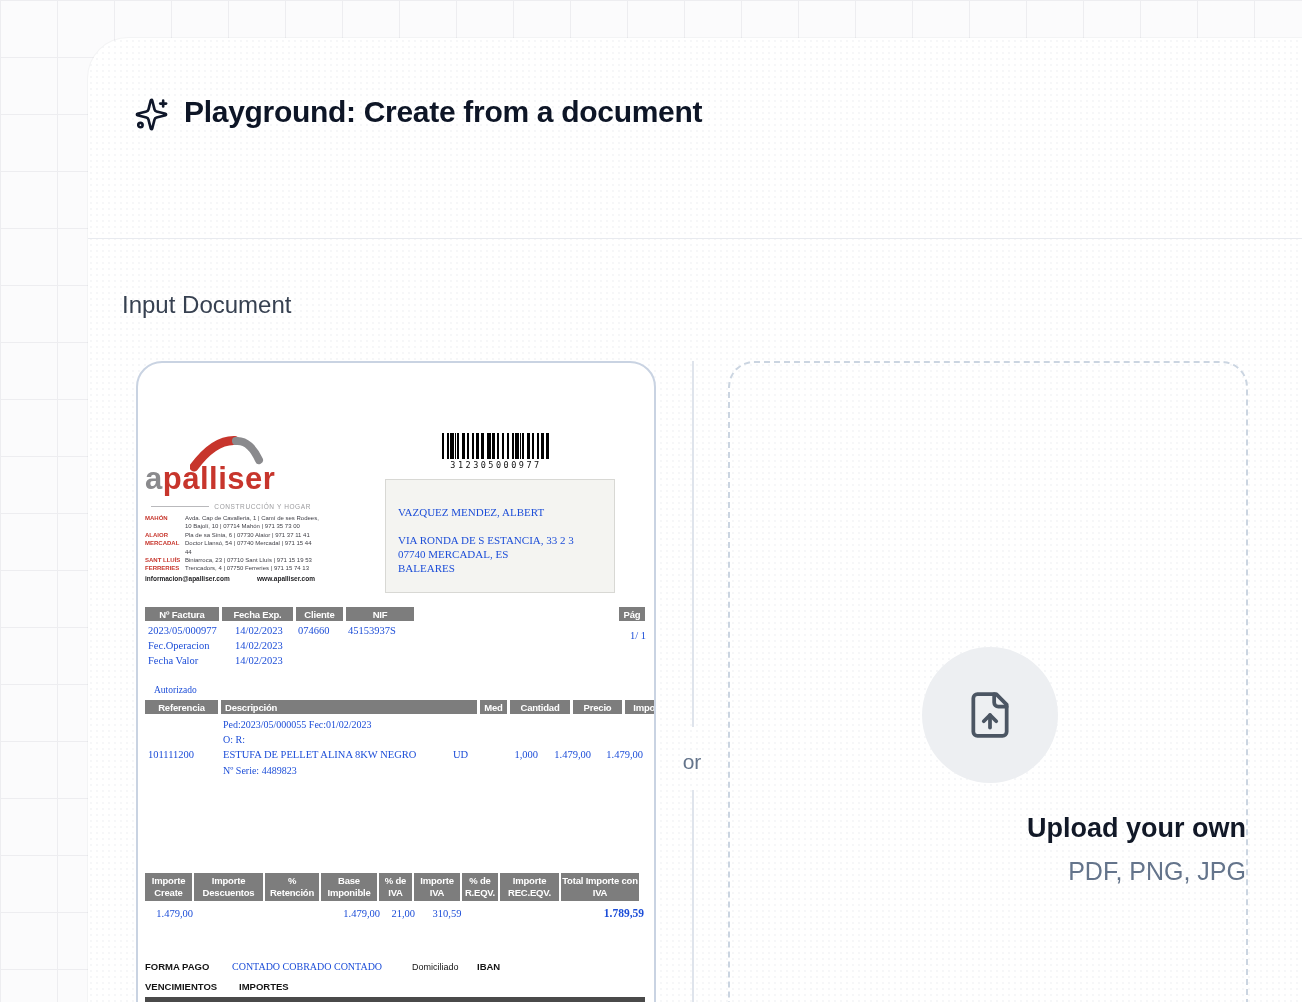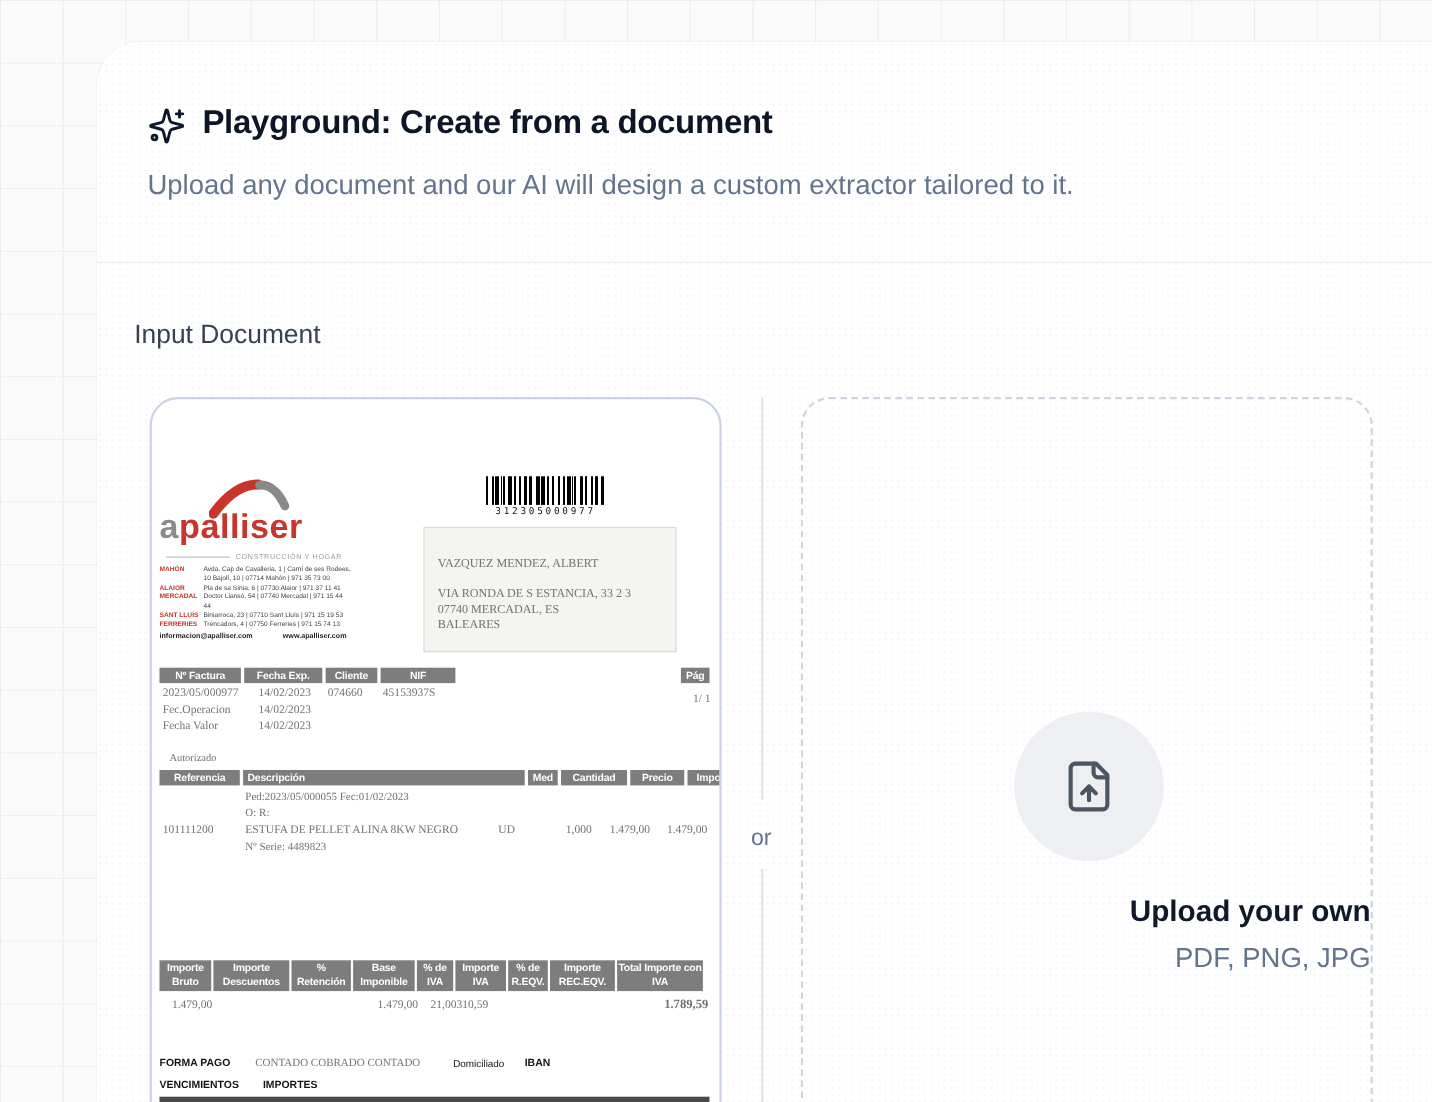--- a/index.html
+++ b/index.html
@@ -97,7 +97,6 @@
     <circle cx="4.4" cy="19.2" r="1.5"></circle>
   </svg>
   <h1 class="abs page-title">Playground: Create from a document</h1>
-  <p class="abs page-subtitle">Upload any document and our AI will design a custom extractor tailored to it.</p>
   <div class="abs hdr-divider"></div>
   <h2 class="abs input-label">Input Document</h2>
 

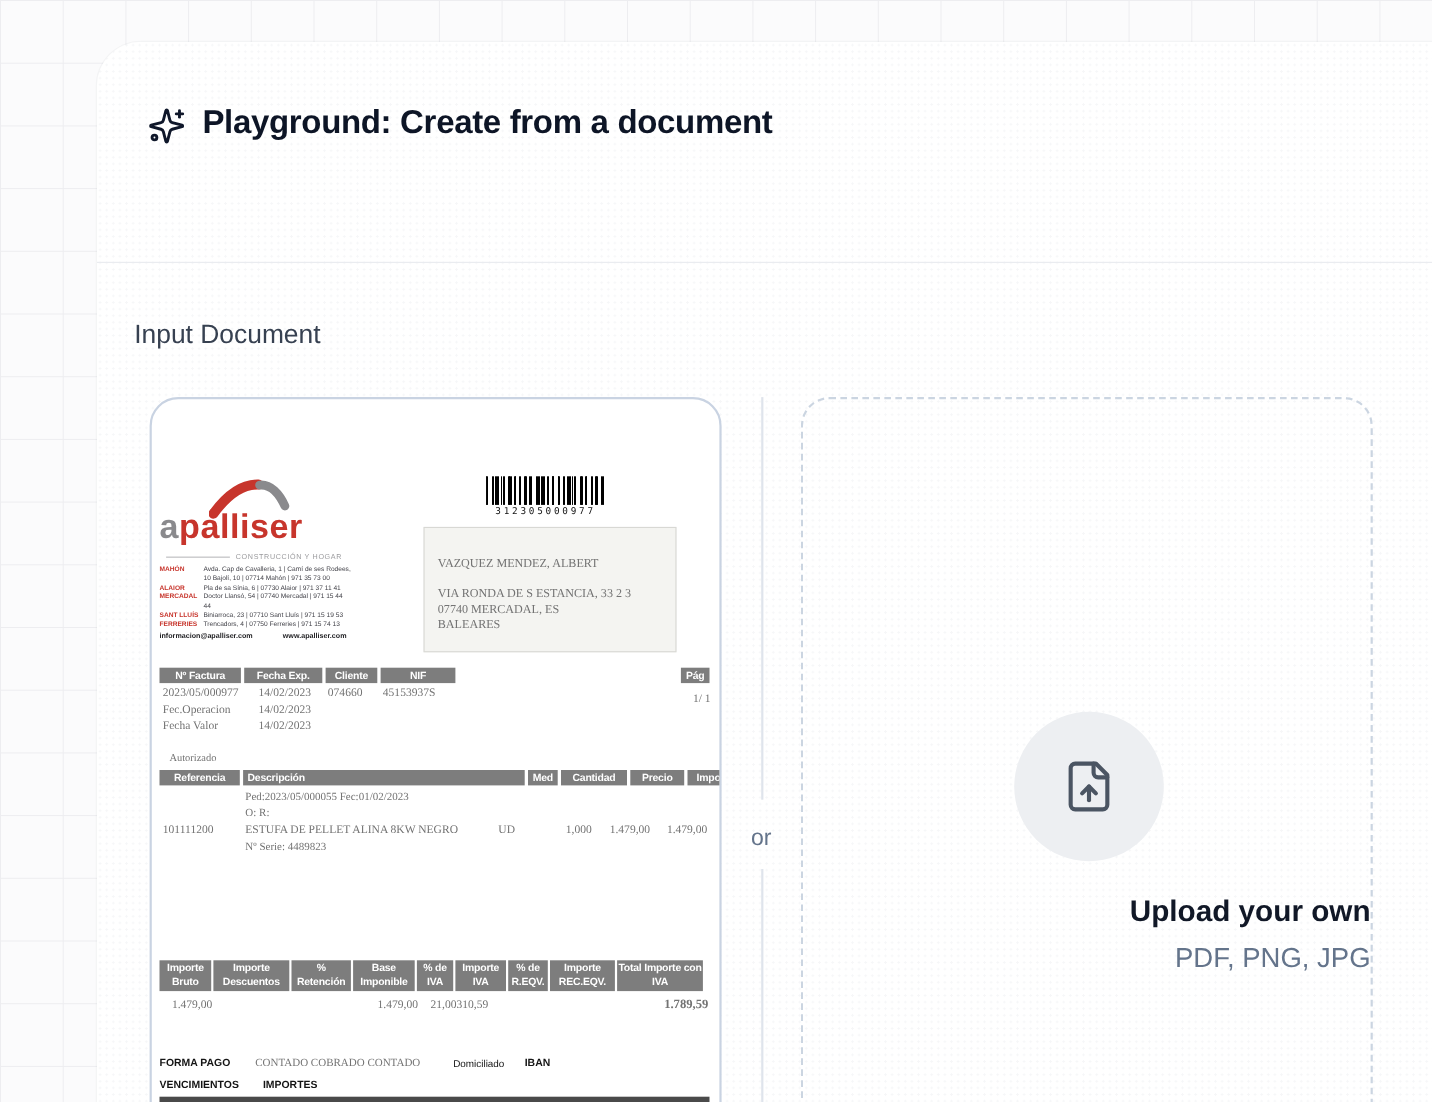--- a/index.html
+++ b/index.html
@@ -35,7 +35,7 @@
     background:#fff; border:2px solid #c9d3e2; border-radius:26px;
     overflow:hidden; cursor:pointer;
   }
-  .ser { font-family:"Liberation Serif","DejaVu Serif",serif; color:#737373; }
+  .ser { font-family:"Liberation Serif","DejaVu Serif",serif; color:#1d4ed8; }
   .sans { font-family:"Liberation Sans","DejaVu Sans",sans-serif; color:#141414; }
   .ghead { background:#7d7d7d; color:#fff; font-weight:700; font-size:9.5px;
     display:flex; align-items:center; justify-content:center; height:14px; letter-spacing:-0.2px; }

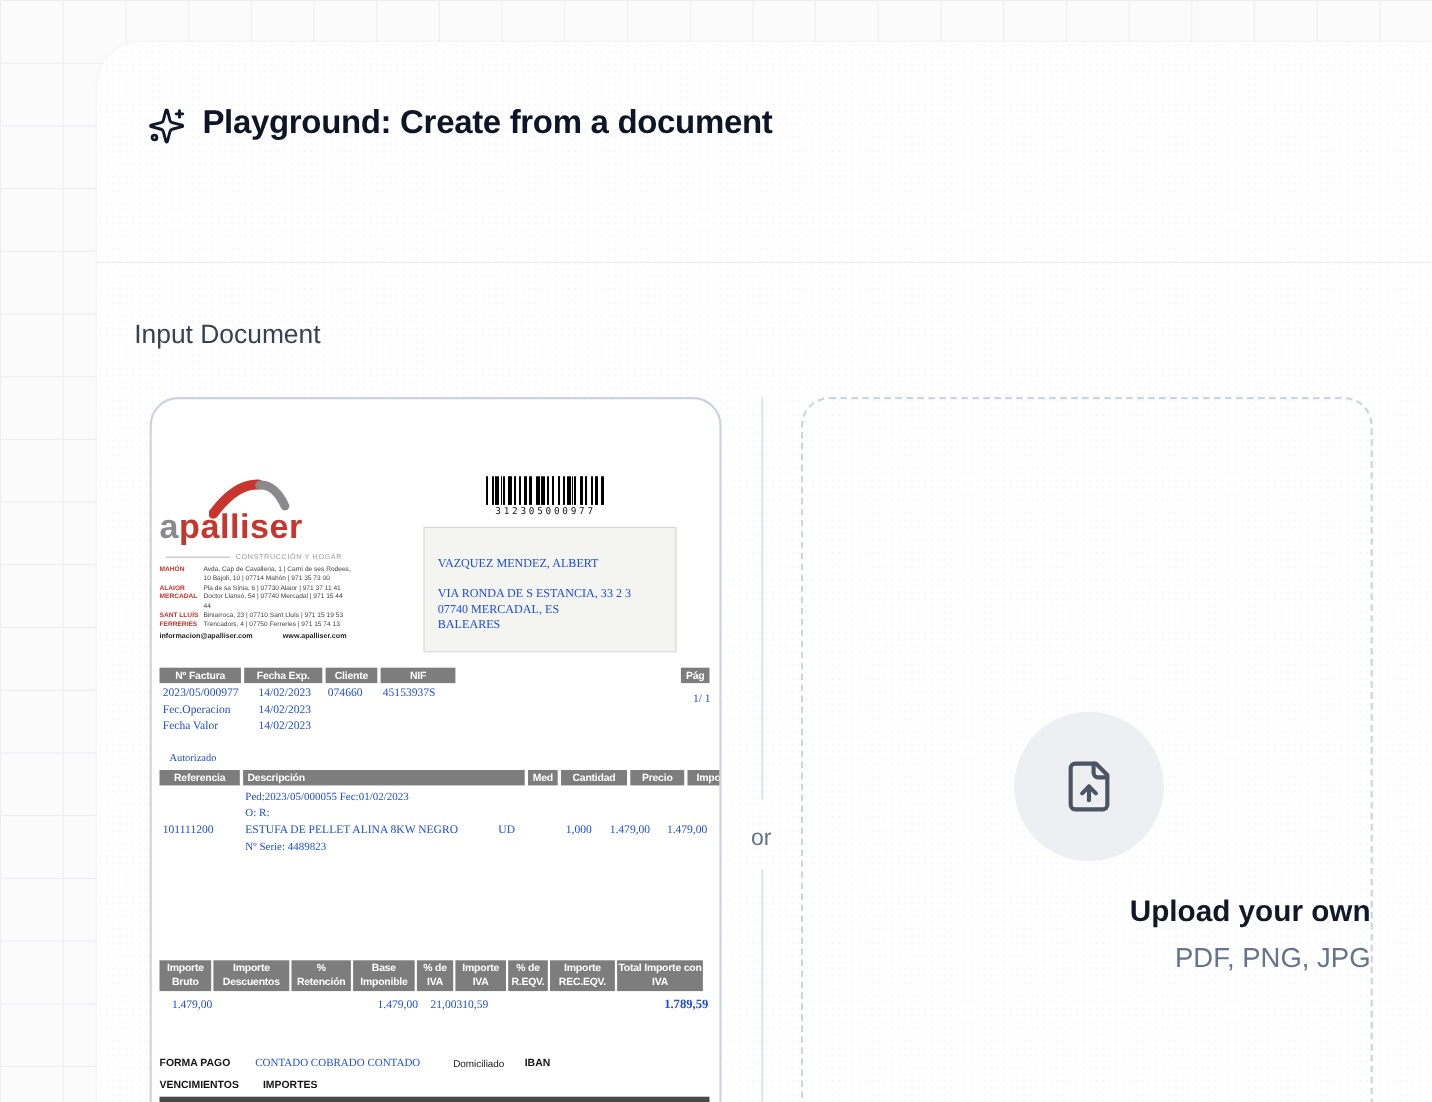--- a/index.html
+++ b/index.html
@@ -190,7 +190,7 @@
     </div>
 
     <div class="abs" style="left:7px;top:510px;display:flex;gap:2px">
-      <div class="tot-head" style="width:47px">Importe Bruto</div>
+      <div class="tot-head" style="width:47px">Importe Create</div>
       <div class="tot-head" style="width:69px">Importe Descuentos</div>
       <div class="tot-head" style="width:54px">% Retención</div>
       <div class="tot-head" style="width:56px">Base Imponible</div>

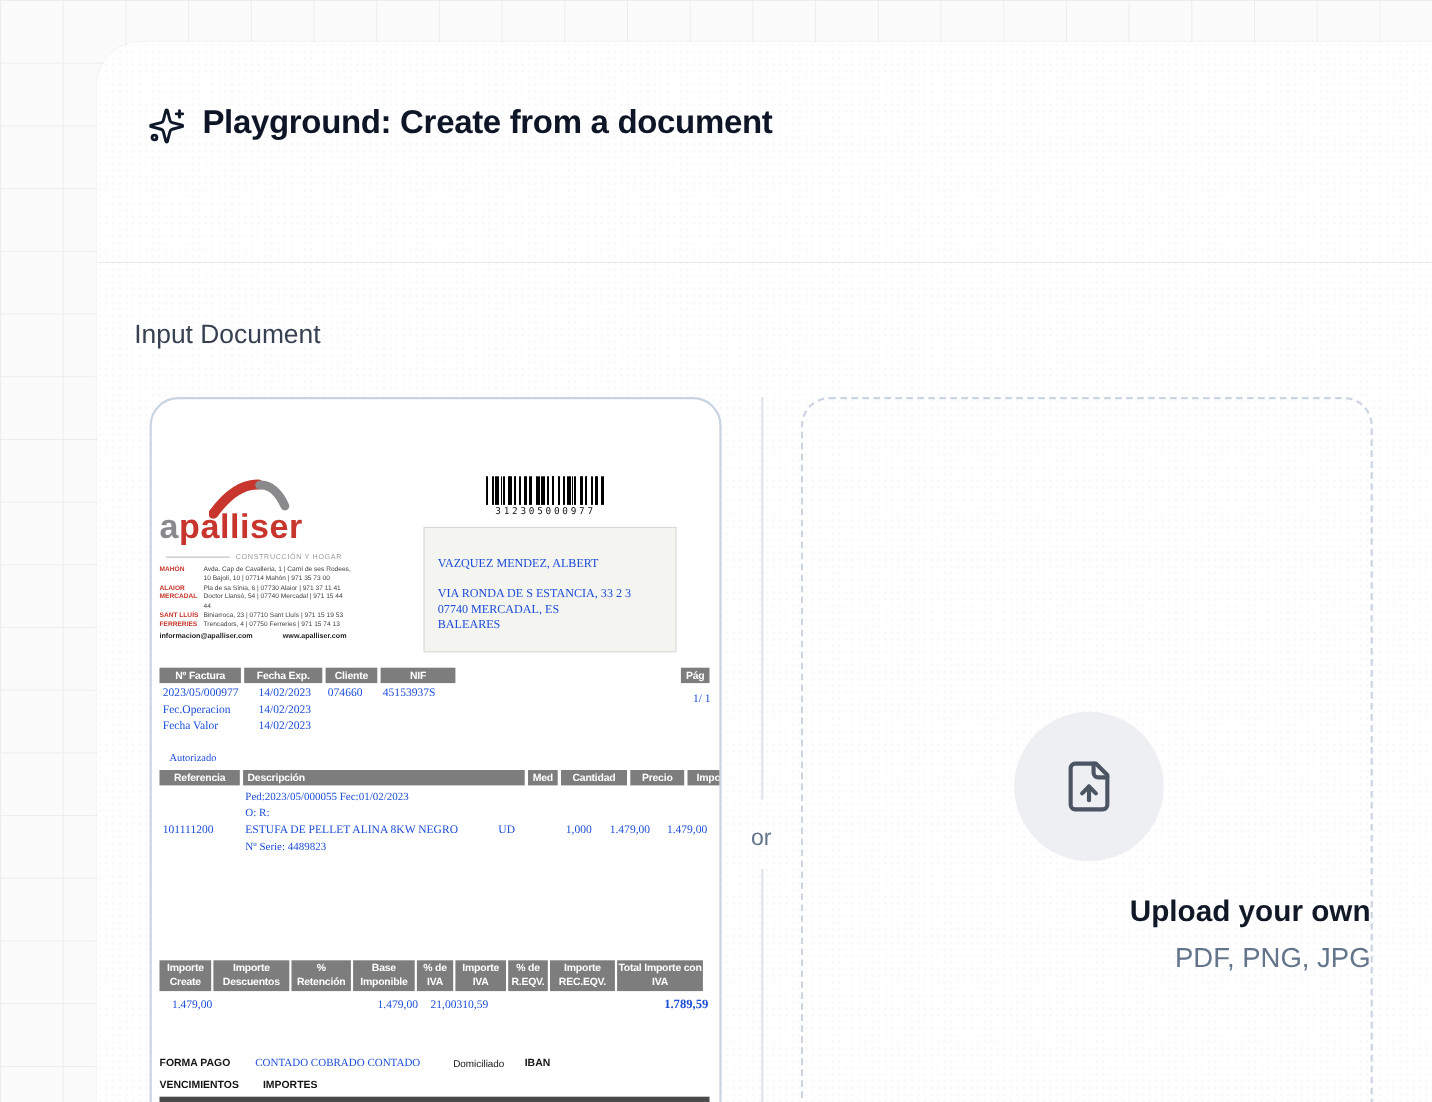--- a/index.html
+++ b/index.html
@@ -204,7 +204,7 @@
       <span class="ser" style="left:8px;top:545px;width:47px;text-align:right">1.479,00</span>
       <span class="ser" style="left:190px;top:545px;width:52px;text-align:right">1.479,00</span>
       <span class="ser" style="left:246px;top:545px;width:31px;text-align:right">21,00</span>
-      <span class="ser" style="left:277px;top:545px;width:42px;text-align:left">310,59</span>
+      <span class="ser" style="left:288px;top:545px;width:42px;text-align:center">310,59</span>
       <span class="ser" style="left:428px;top:544px;width:78px;text-align:right;font-weight:700;font-size:11.5px">1.789,59</span>
     </div>
 

